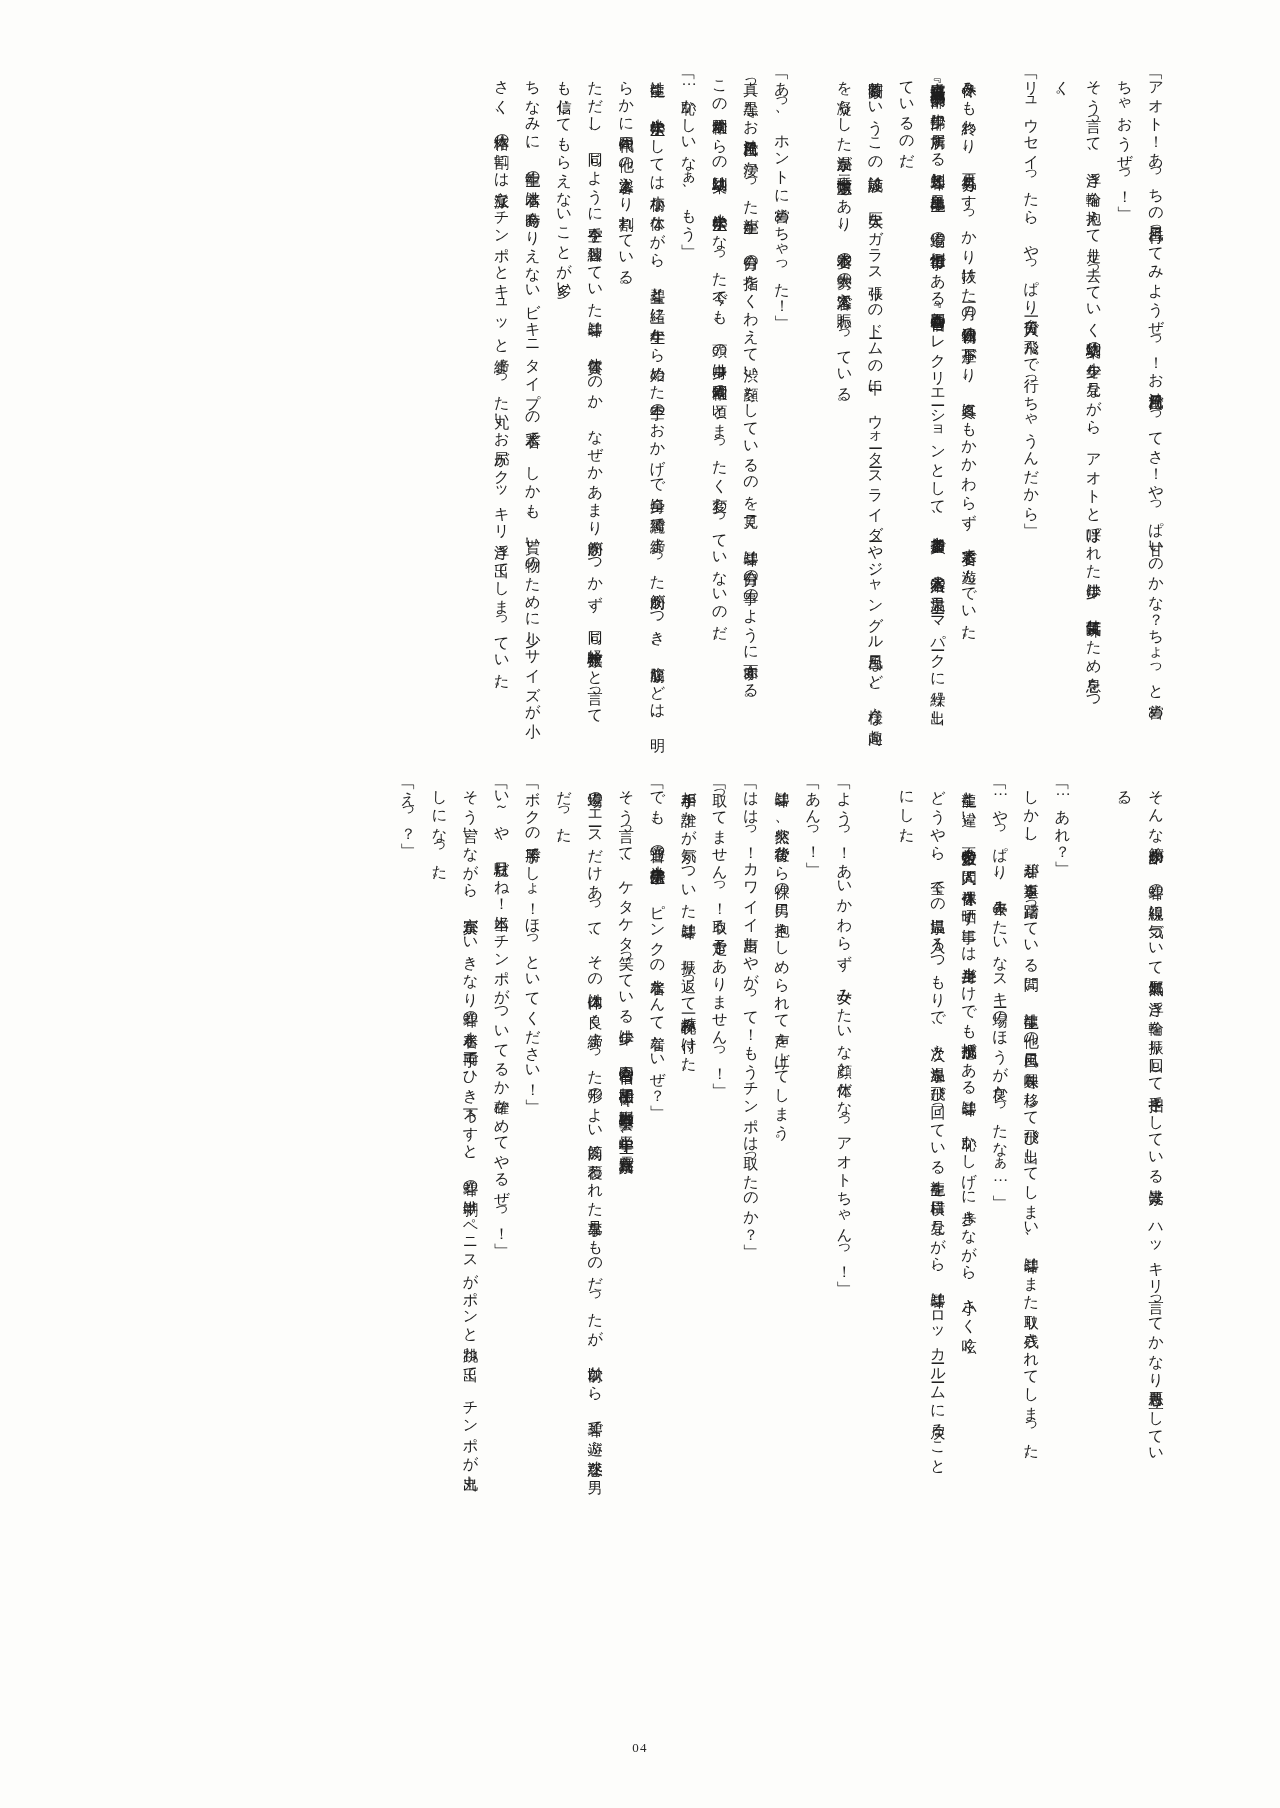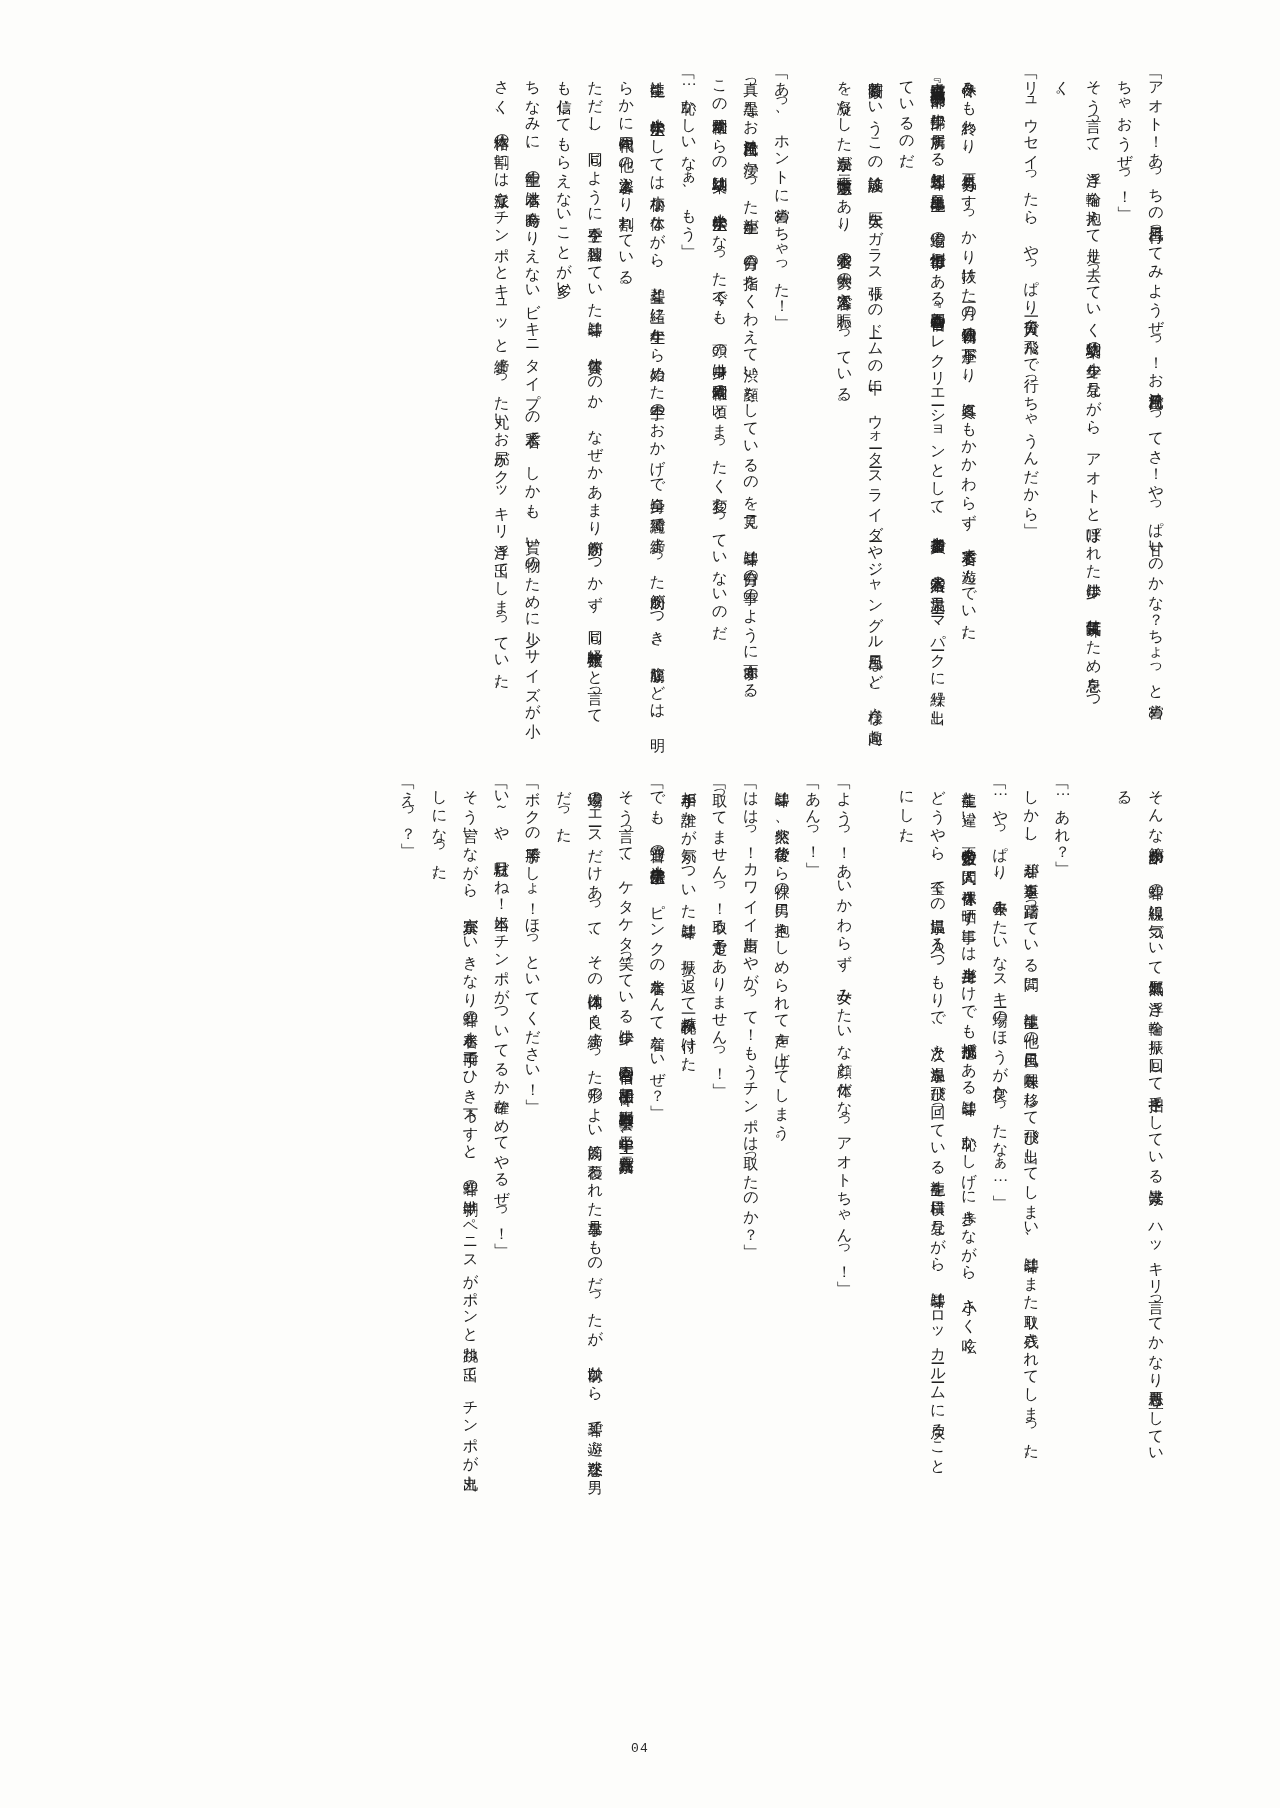--- a/index.html
+++ b/index.html
@@ -54,7 +54,7 @@
     font-size: 13px;
     letter-spacing: 0.1em;
     color: #2a2a2a;
-    font-family: Liberation Mono, monospace;
+    font-family: Liberation Serif, serif;
   }
 </style>
 </head>

